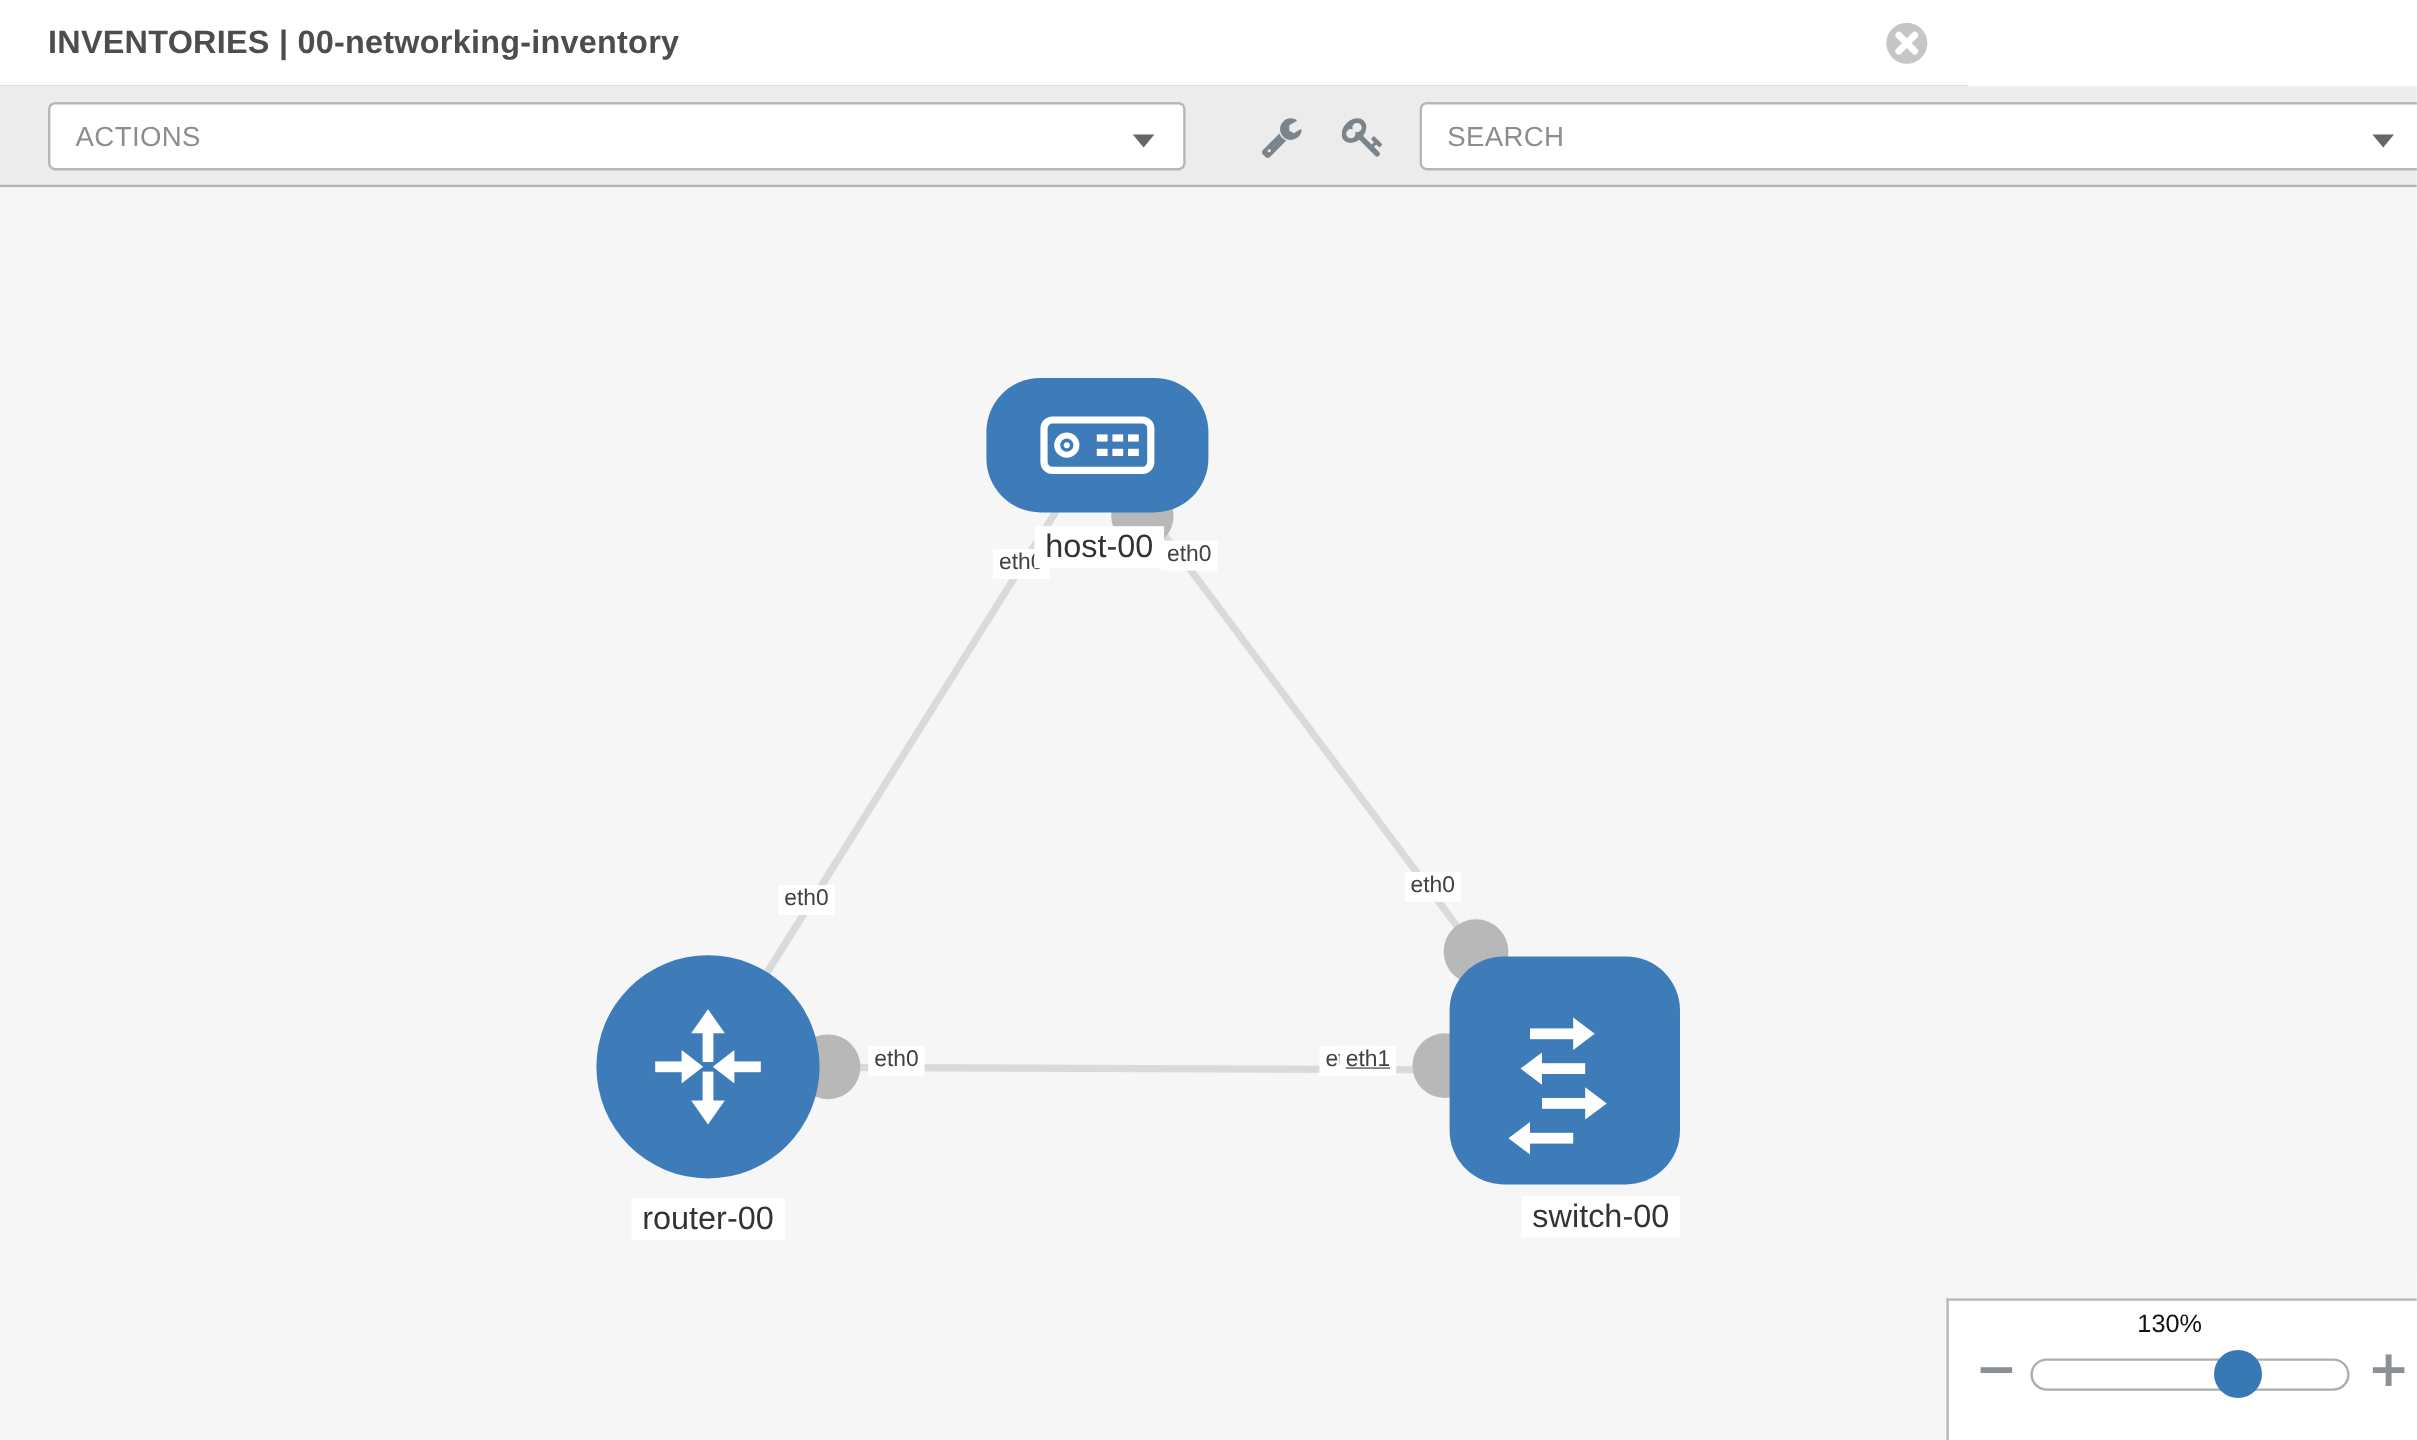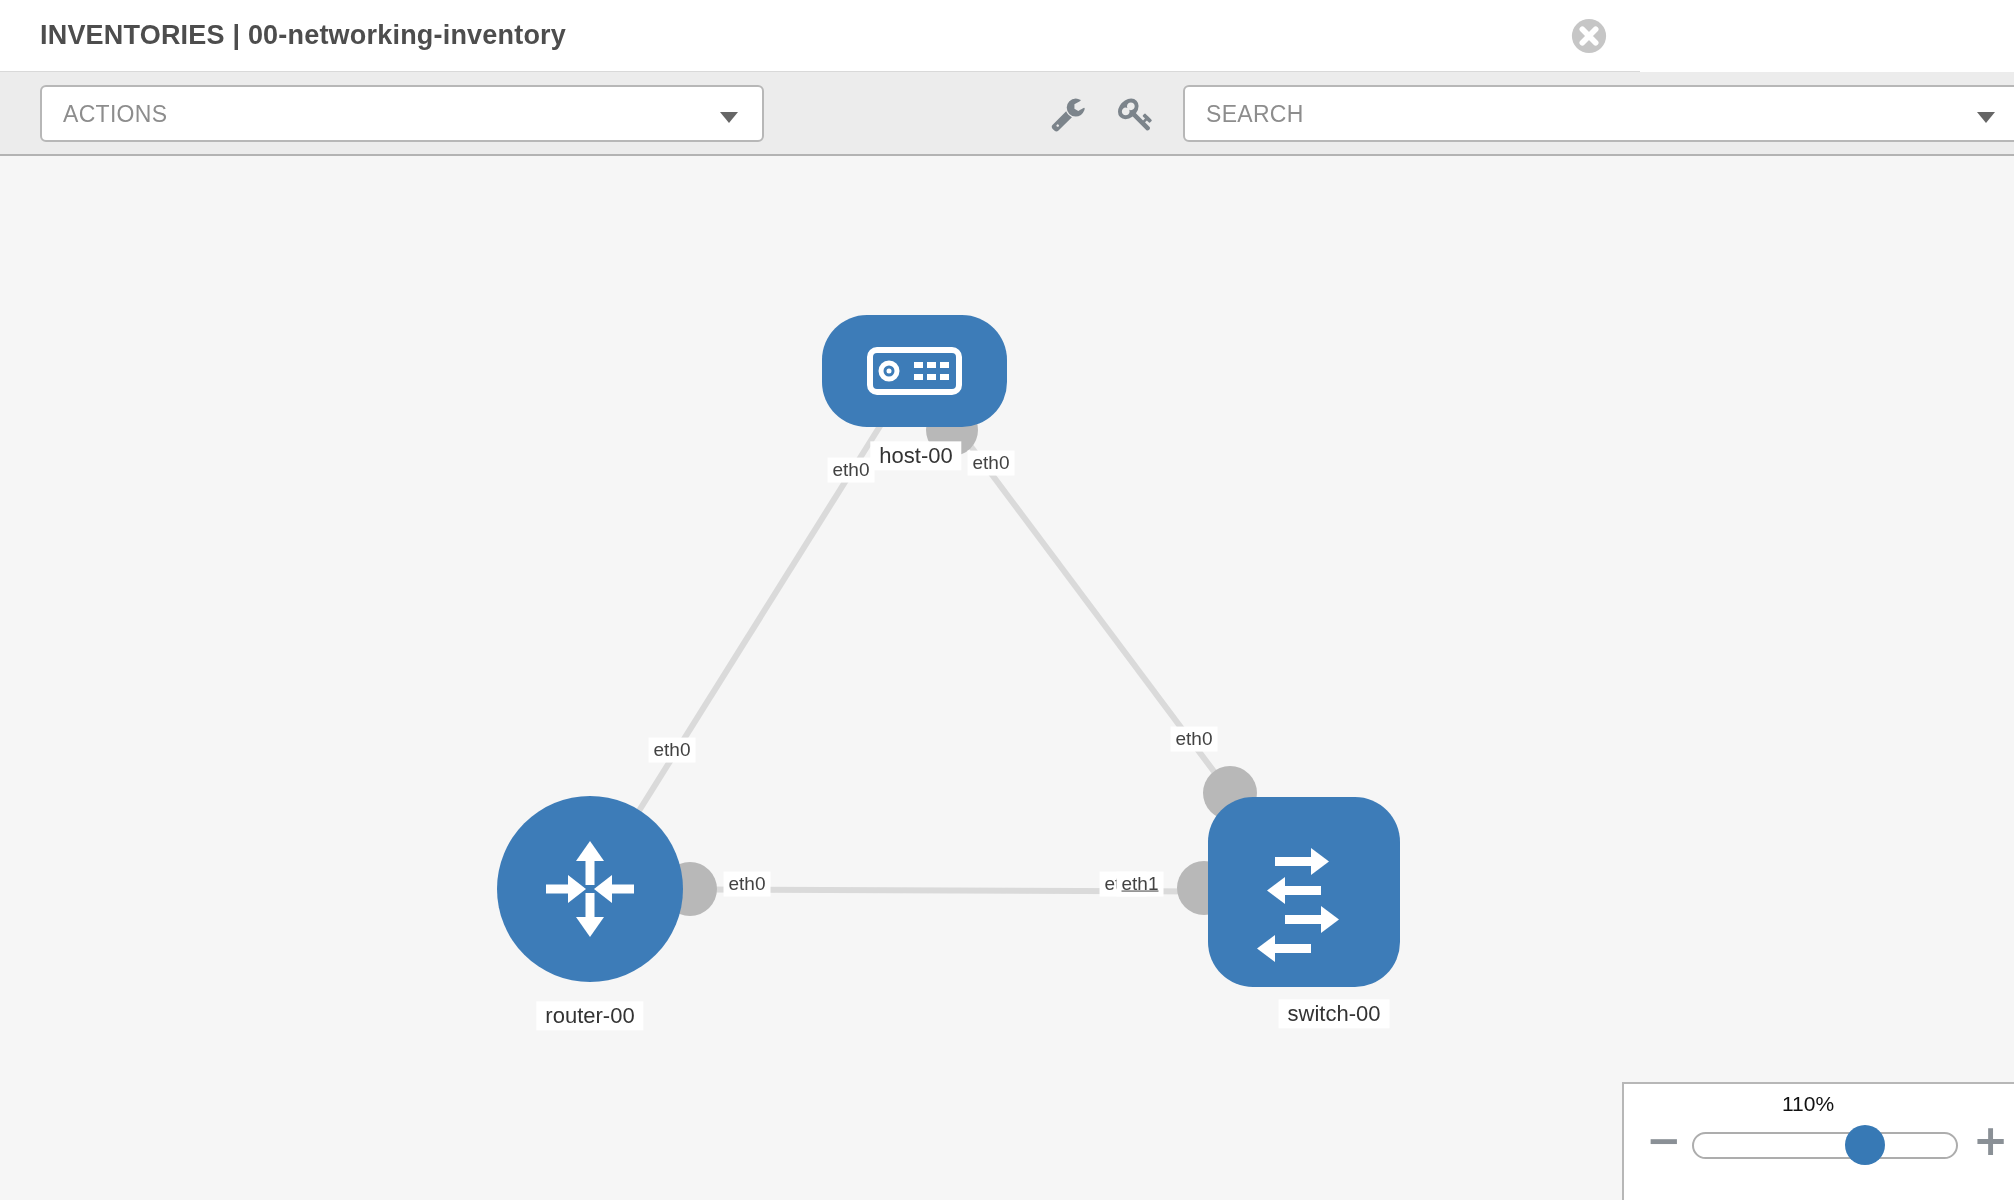--- a/index.html
+++ b/index.html
@@ -24,7 +24,7 @@
   .caret { position:absolute; right:24px; top:25px; width:0; height:0;
     border-left:9px solid transparent; border-right:9px solid transparent;
     border-top:11px solid #666; }
-  .dd-actions { left:40px;  width:724px; }
+  .dd-actions { left:40px;  width:948px; }
   .dd-search  { left:1183px; width:838px; }
   .tool-icon { position:absolute; top:24px; width:36px; height:36px; cursor:pointer; }
   .tool-icon svg { width:100%; height:100%; fill:#7c848b; }

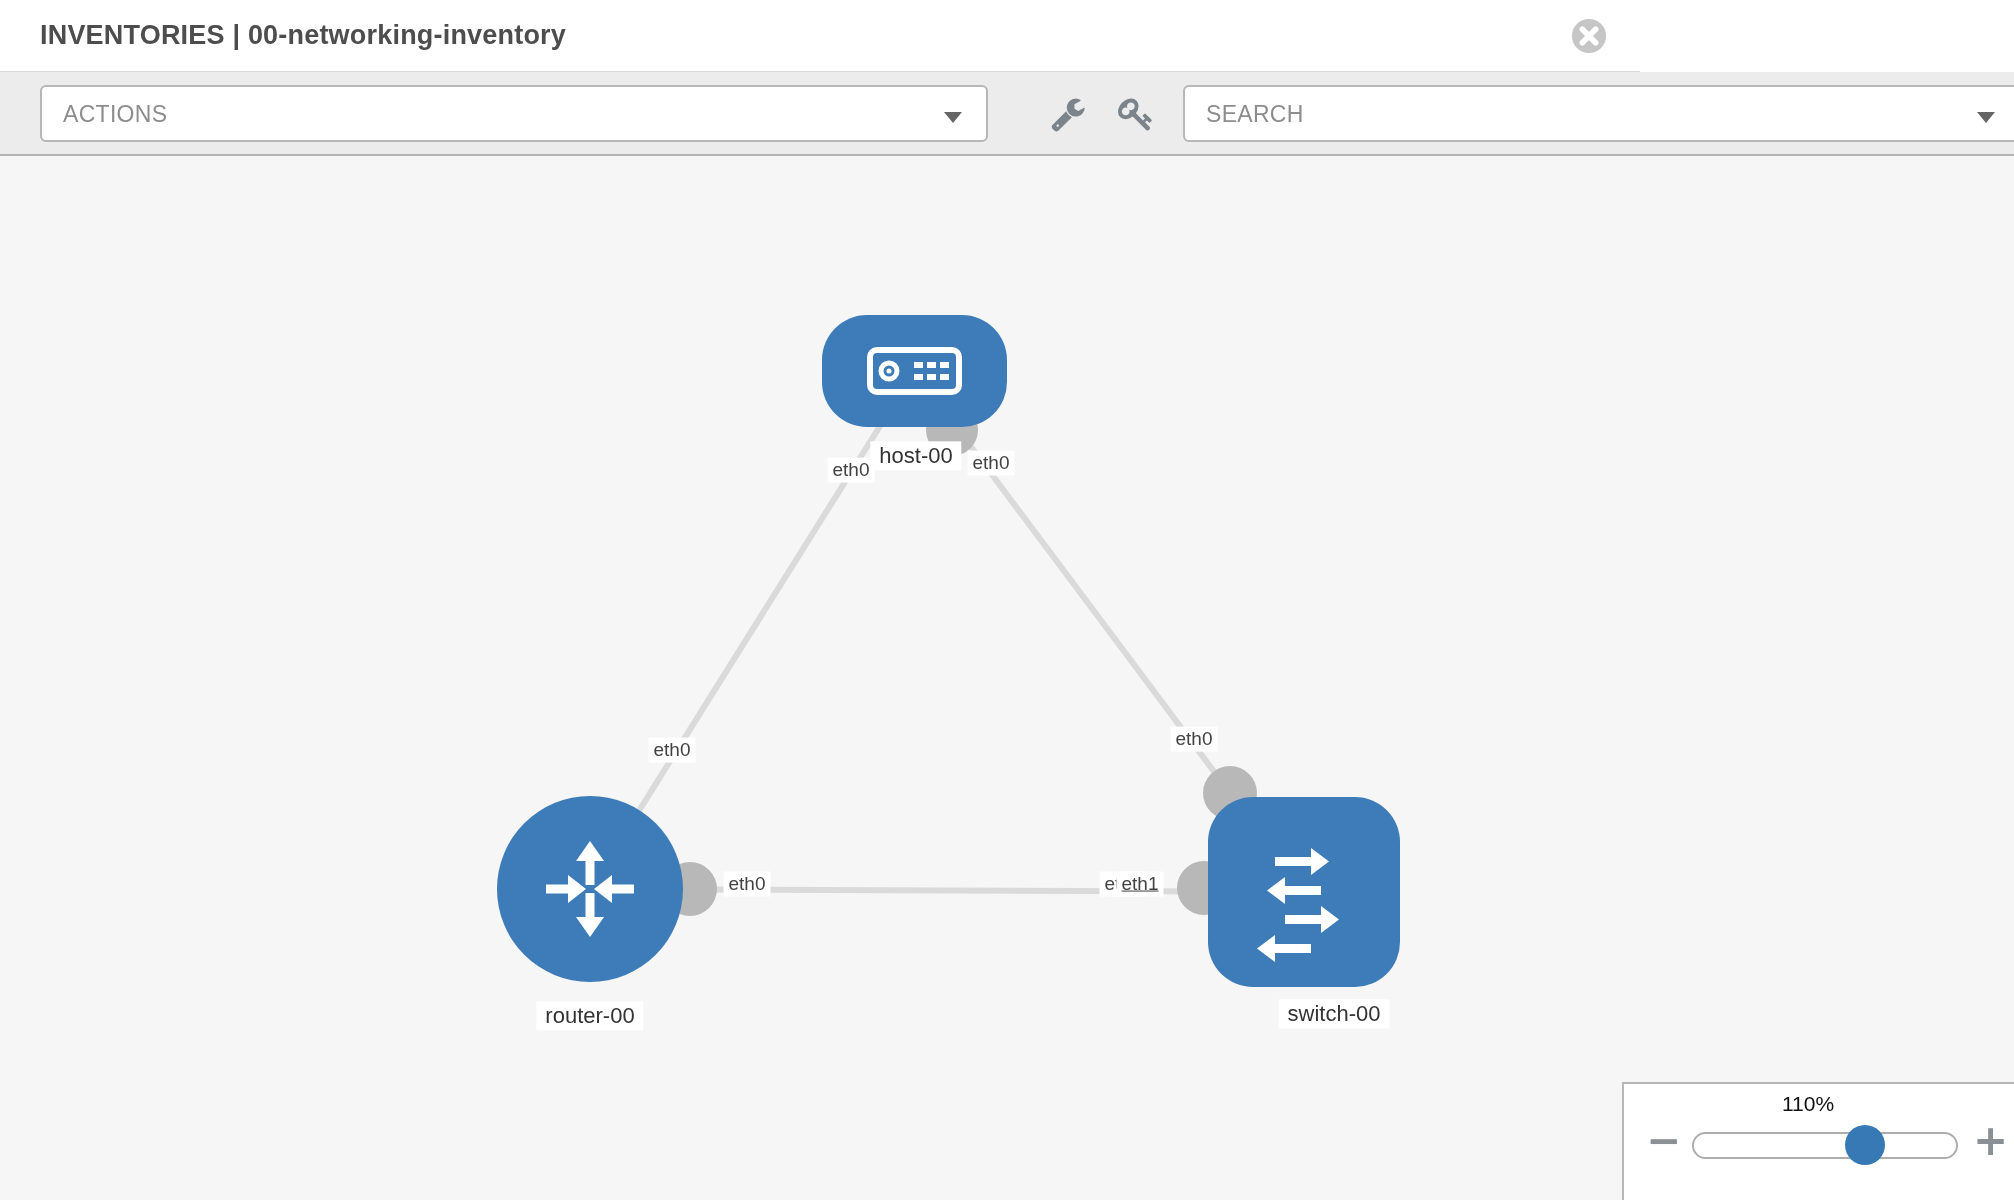--- a/index.html
+++ b/index.html
@@ -39,7 +39,7 @@
     background:#fff; padding:2px 5px; font-size:19px; color:#424242;
     white-space:nowrap; line-height:1.1; }
   .node-label { position:absolute; transform:translate(-50%,-50%);
-    background:#fff; padding:2px 9px; font-size:22px; color:#333;
+    background:#fff; padding:2px 9px; font-size:27px; color:#333;
     white-space:nowrap; line-height:1.15; }
 
   

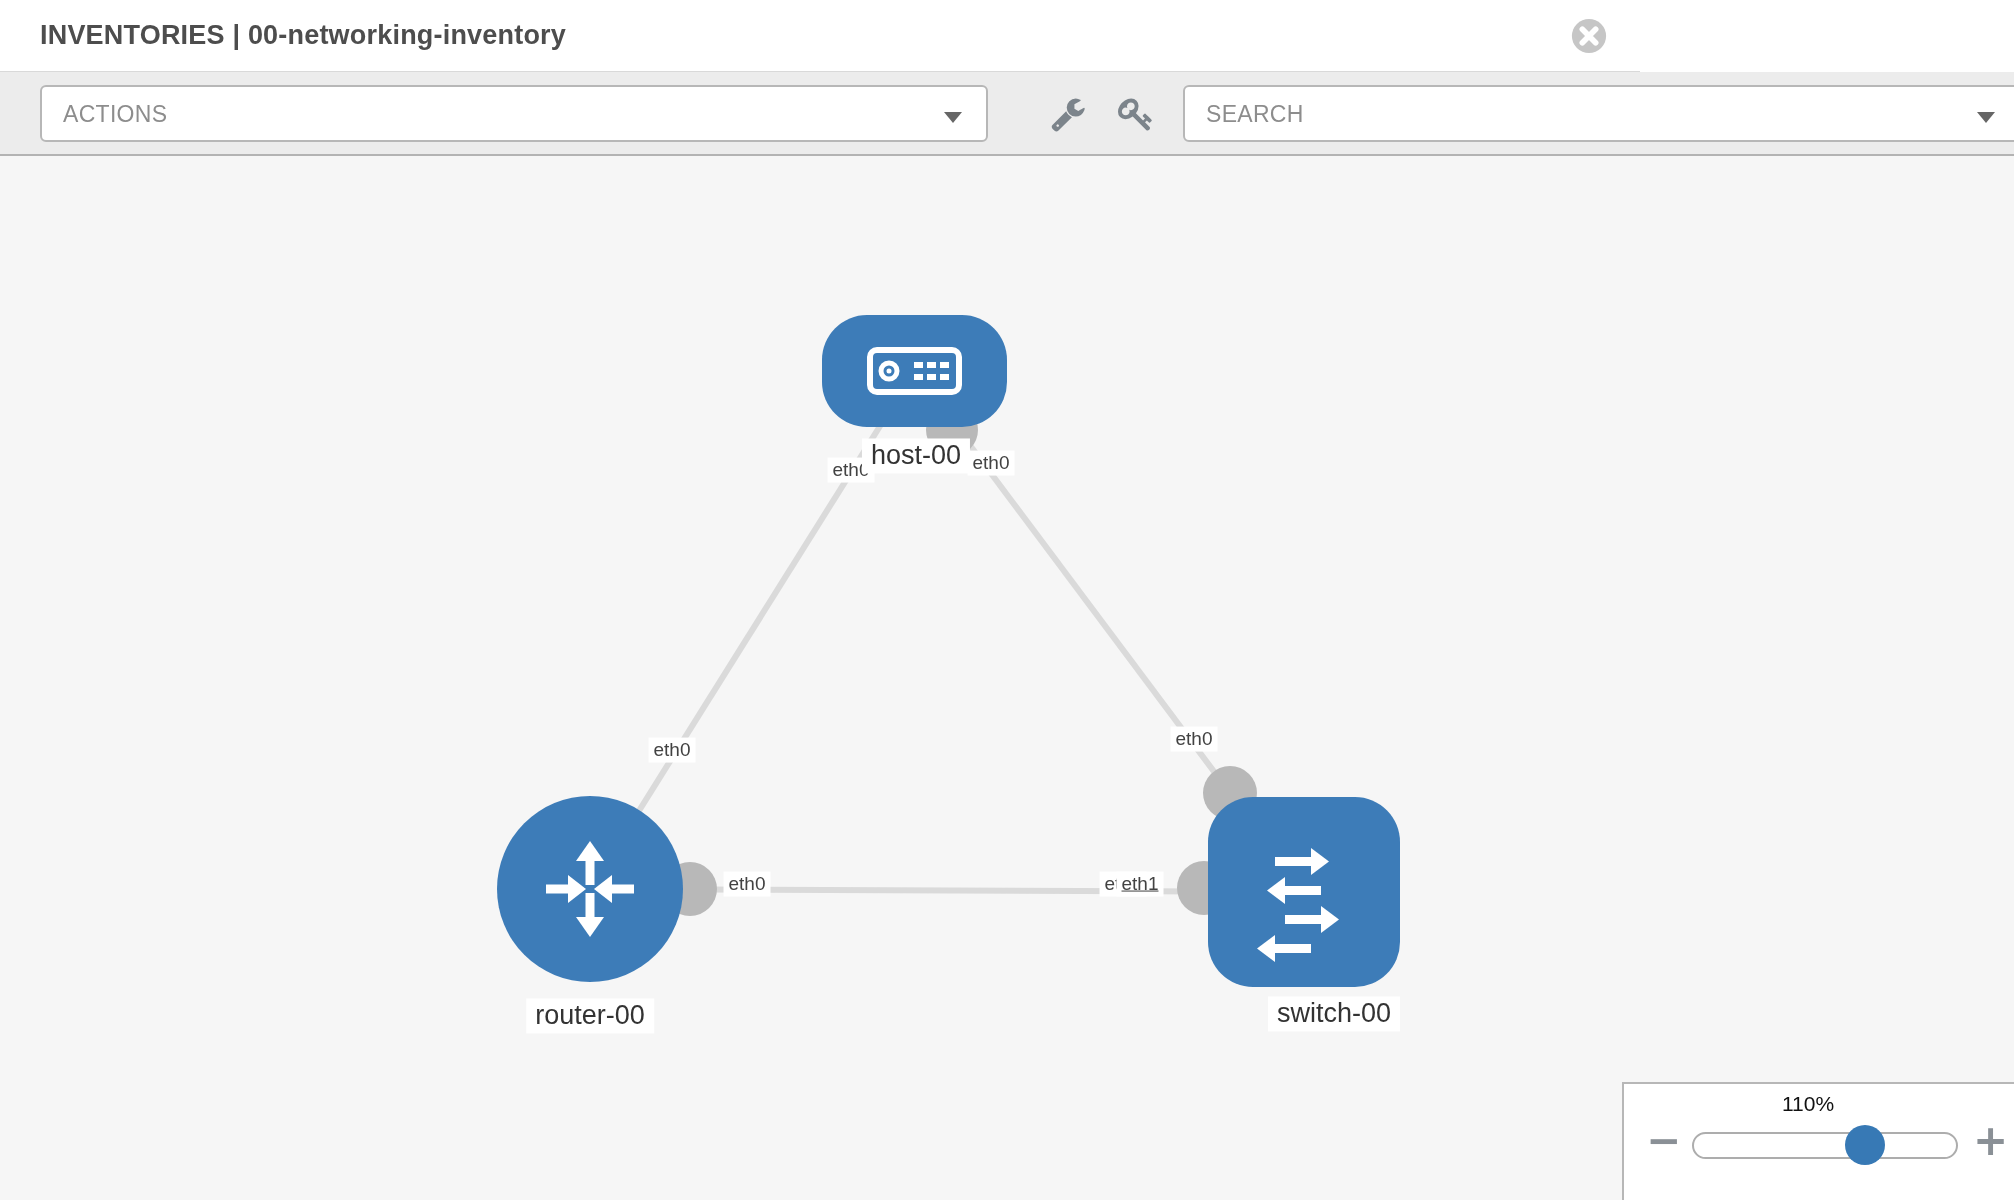--- a/index.html
+++ b/index.html
@@ -173,7 +173,7 @@
   <span class="node-label" style="left:1334px; top:858px;">switch-00</span>
 
   <div class="zoom-panel">
-    <div class="zoom-value">110%</div>
+    <div class="zoom-value">130%</div>
     <div class="zoom-minus">−</div>
     <div class="zoom-track"></div>
     <div class="zoom-thumb"></div>

